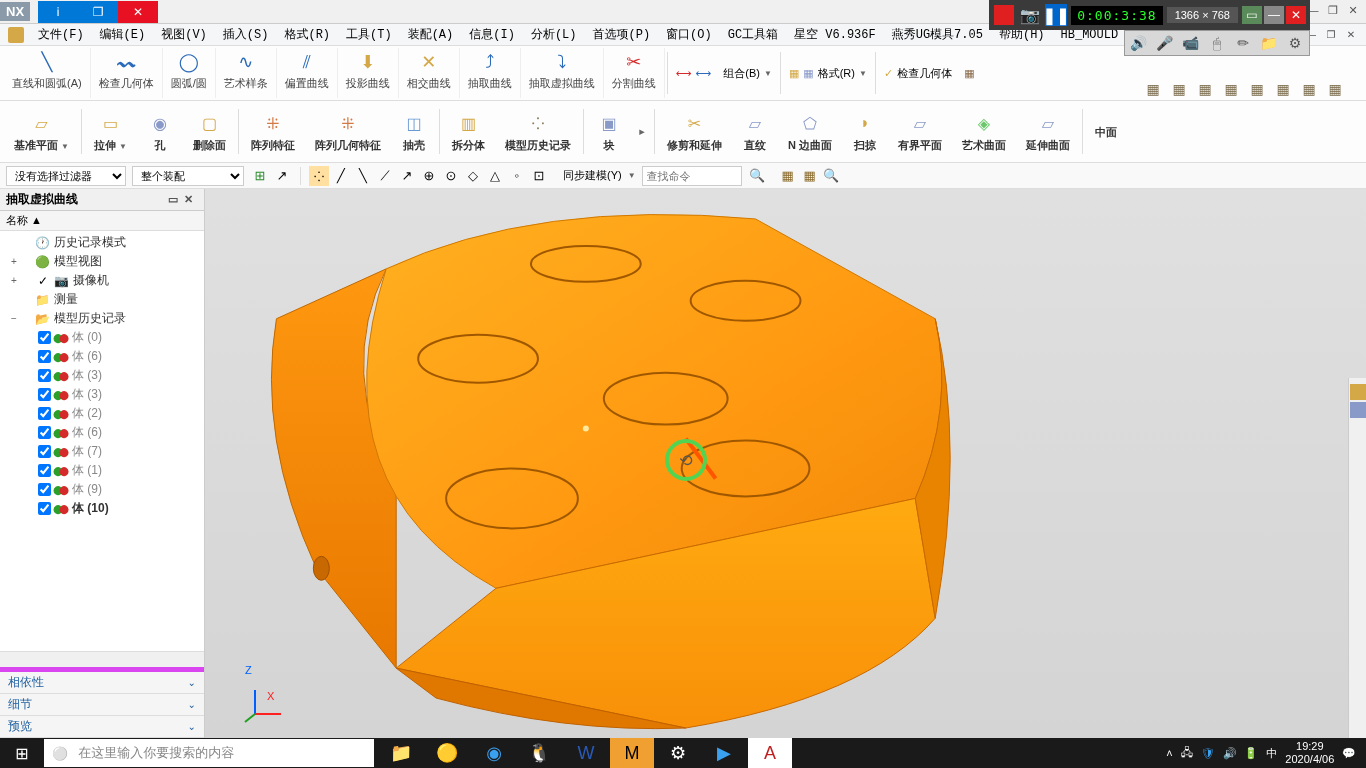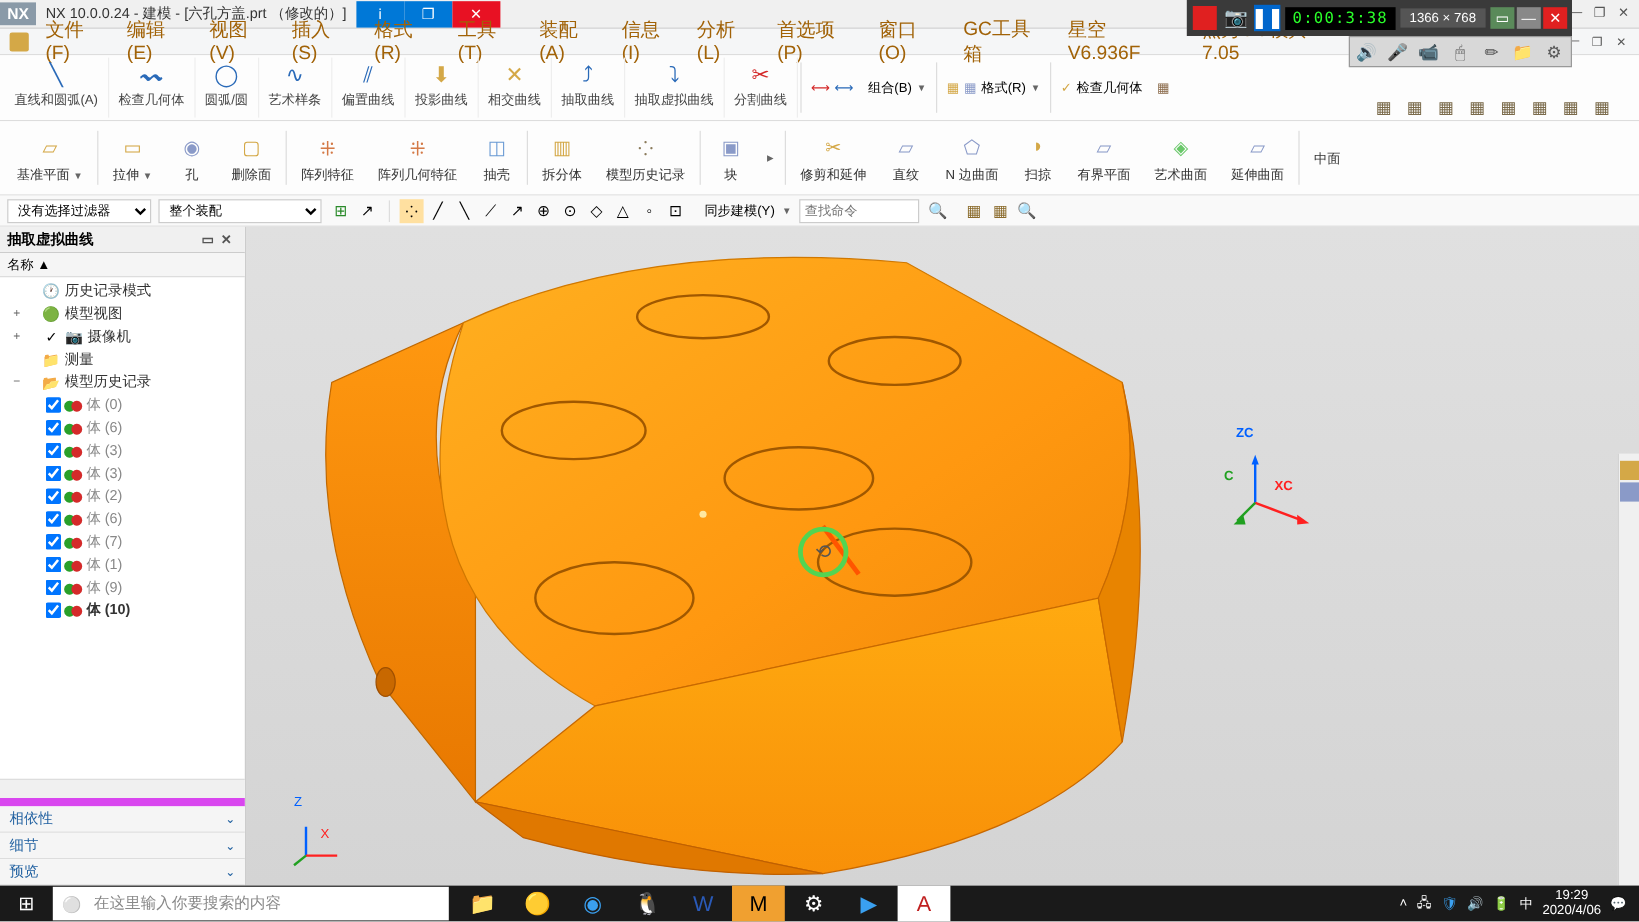--- a/index.html
+++ b/index.html
@@ -118,7 +118,6 @@
 
 <div class="titlebar">
   <span class="nx-logo">NX</span>
-  <span class="title-text">NX 10.0.0.24 - 建模 - [六孔方盖.prt （修改的）]</span>
   <div class="title-buttons">
     <div class="title-btn info-btn">ℹ</div>
     <div class="title-btn restore-btn">❐</div>

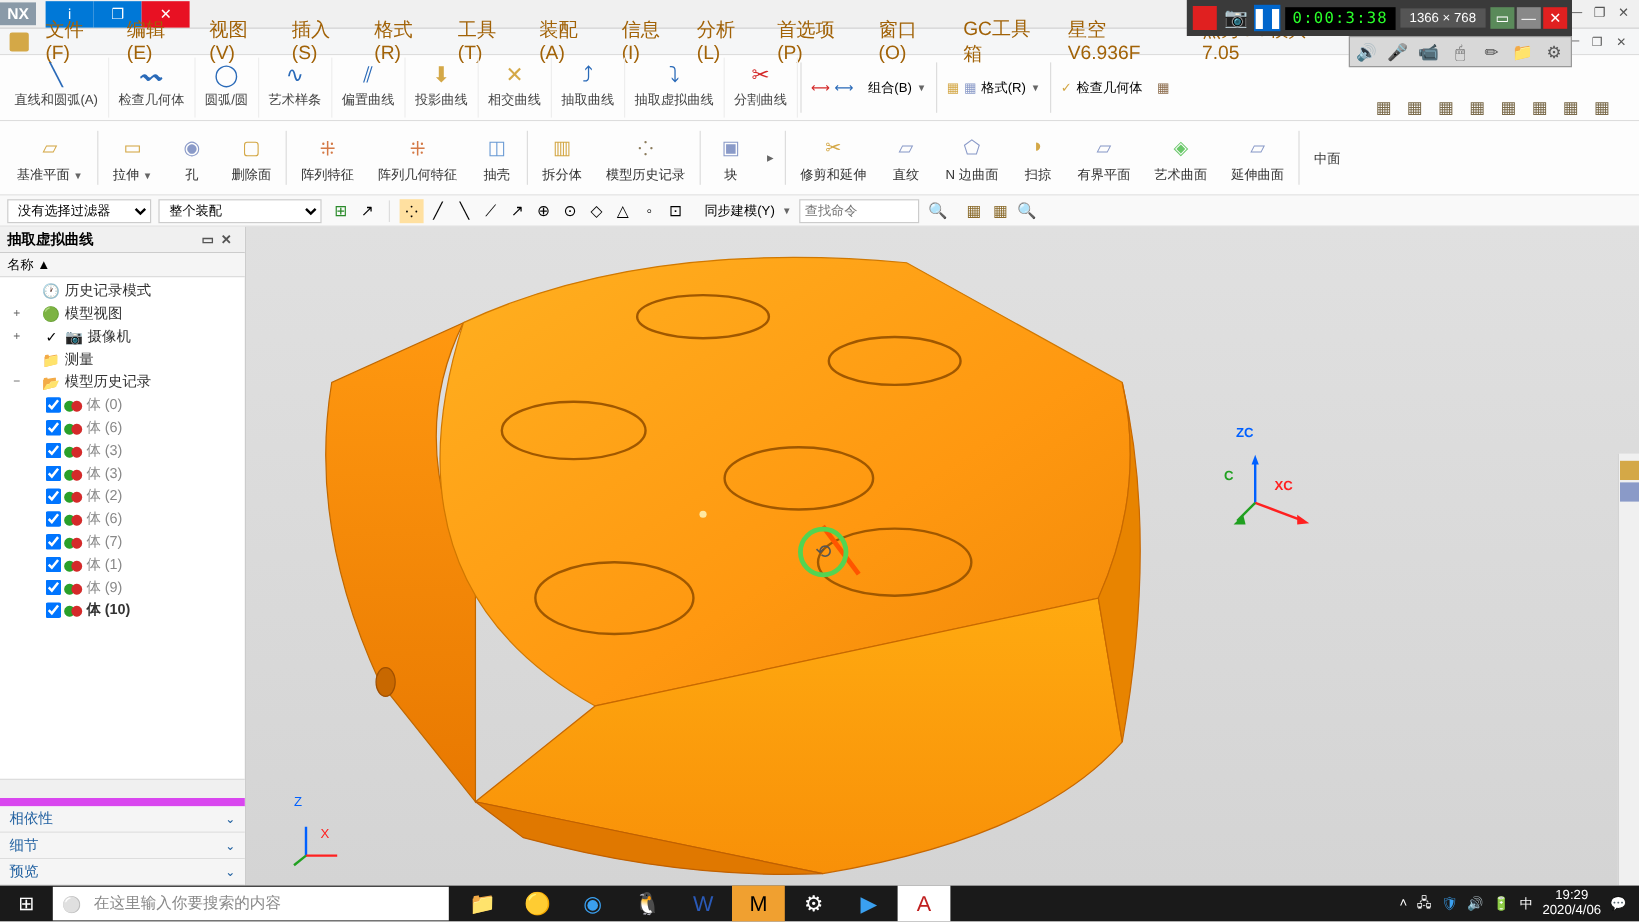--- a/index.html
+++ b/index.html
@@ -14,7 +14,7 @@
 .restore-btn { background: #0078d7; }
 .menu-bar { height: 22px; background: #f5f6f7; display: flex; align-items: center; padding-left: 8px; border-bottom: 1px solid #ddd; }
 .nx-menu-icon { width: 16px; height: 16px; background: #d4a847; border-radius: 2px; margin-right: 6px; }
-.menu-item { font-size: 16px; padding: 2px 8px; cursor: pointer; color: #a16207; }
+.menu-item { font-size: 12px; padding: 2px 8px; cursor: pointer; color: #000000; font-family: Liberation Mono, monospace; }
 .win-controls { margin-left: auto; display: flex; gap: 2px; padding-right: 6px; }
 .win-btn { width: 18px; height: 16px; display: flex; align-items: center; justify-content: center; font-size: 10px; color: #555; cursor: pointer; }
 

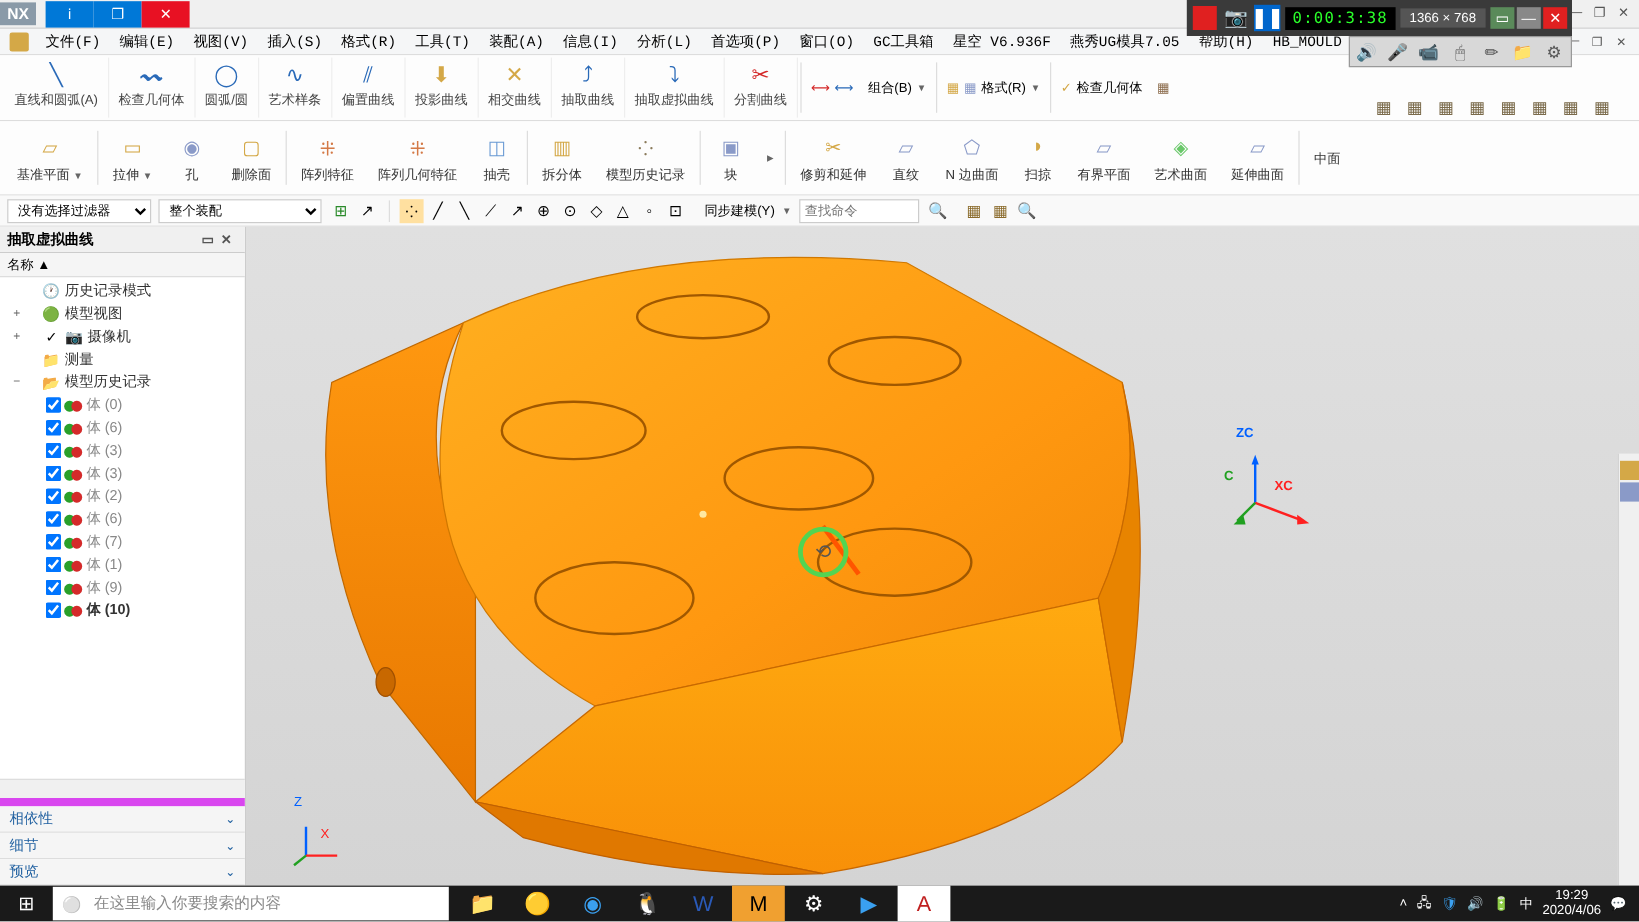--- a/index.html
+++ b/index.html
@@ -27,7 +27,7 @@
 .ribbon2 { height: 62px; background: #fdfdfd; border-bottom: 1px solid #ddd; display: flex; align-items: stretch; padding: 4px; }
 .ribbon2-btn { display: flex; flex-direction: column; align-items: center; justify-content: center; padding: 2px 10px; cursor: pointer; }
 .ribbon2-icon { width: 26px; height: 26px; display: flex; align-items: center; justify-content: center; }
-.ribbon2-label { font-size: 11px; color: #333; margin-top: 2px; white-space: nowrap; text-align: right; }
+.ribbon2-label { font-size: 11px; color: #333; margin-top: 2px; white-space: nowrap; text-align: right; font-weight: bold; }
 .ribbon2-arrow { font-size: 8px; color: #666; }
 .sep { width: 1px; background: #ddd; margin: 4px 2px; }
 

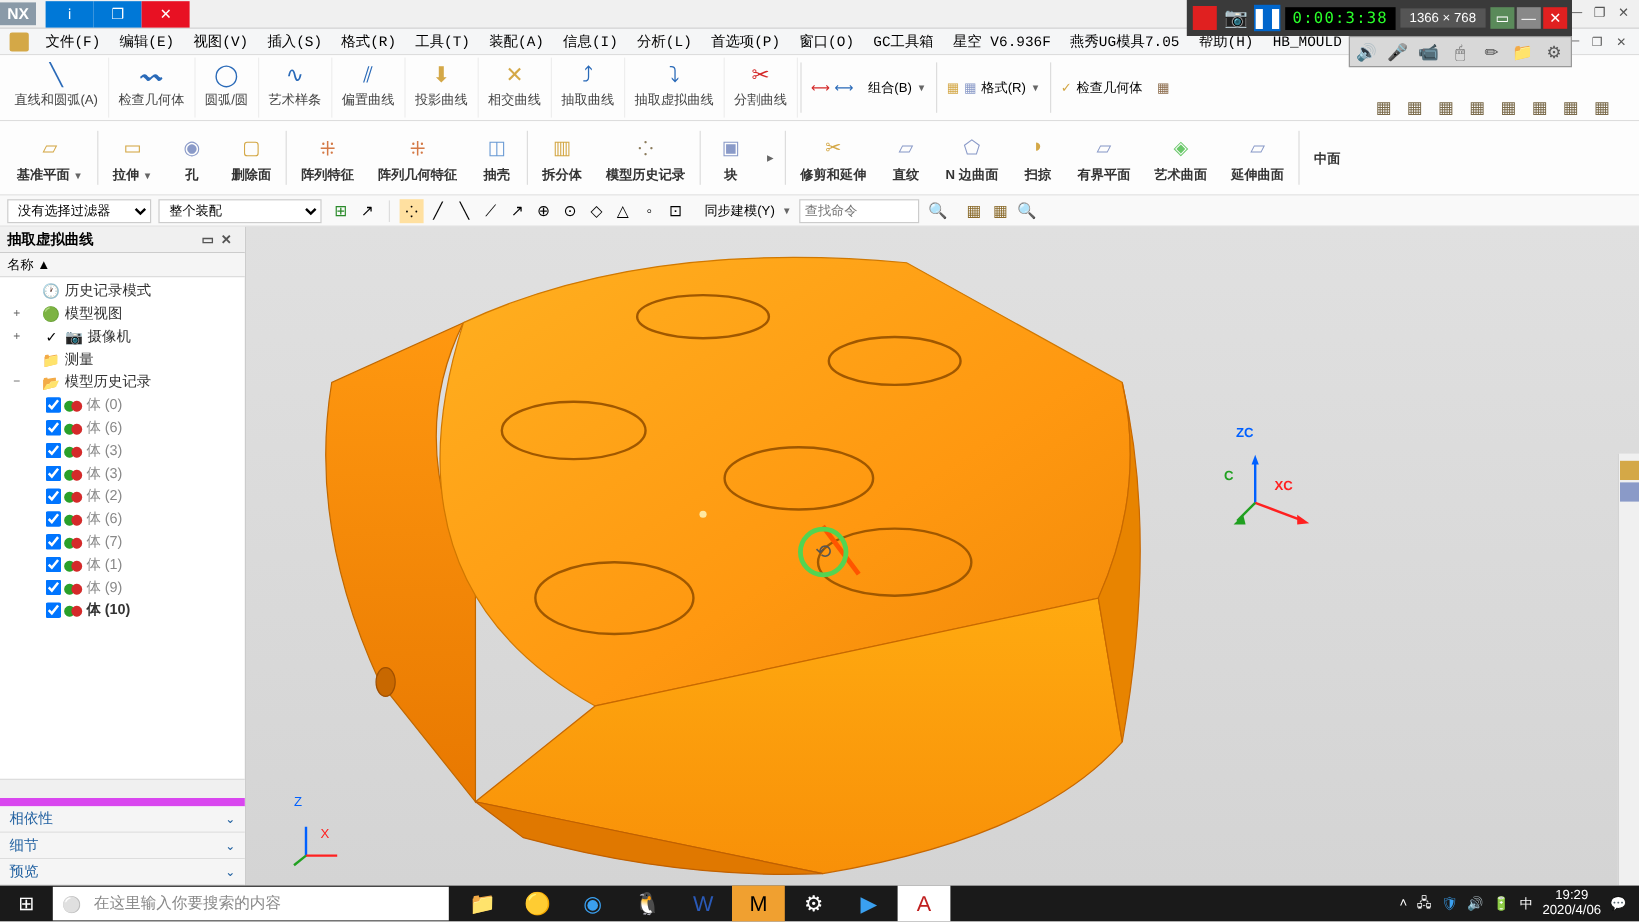--- a/index.html
+++ b/index.html
@@ -313,7 +313,7 @@
 
 <div class="filter-bar">
   <select class="filter-combo" style="width:120px"><option>没有选择过滤器</option></select>
-  <select class="filter-combo" style="width:136px"><option>整个装配</option></select>
+  <select class="filter-combo" style="width:112px"><option>整个装配</option></select>
   <div class="filter-icons">
     <span class="filter-icon-btn" style="color:#2a8a2a">⊞</span>
     <span class="filter-icon-btn">↗</span>

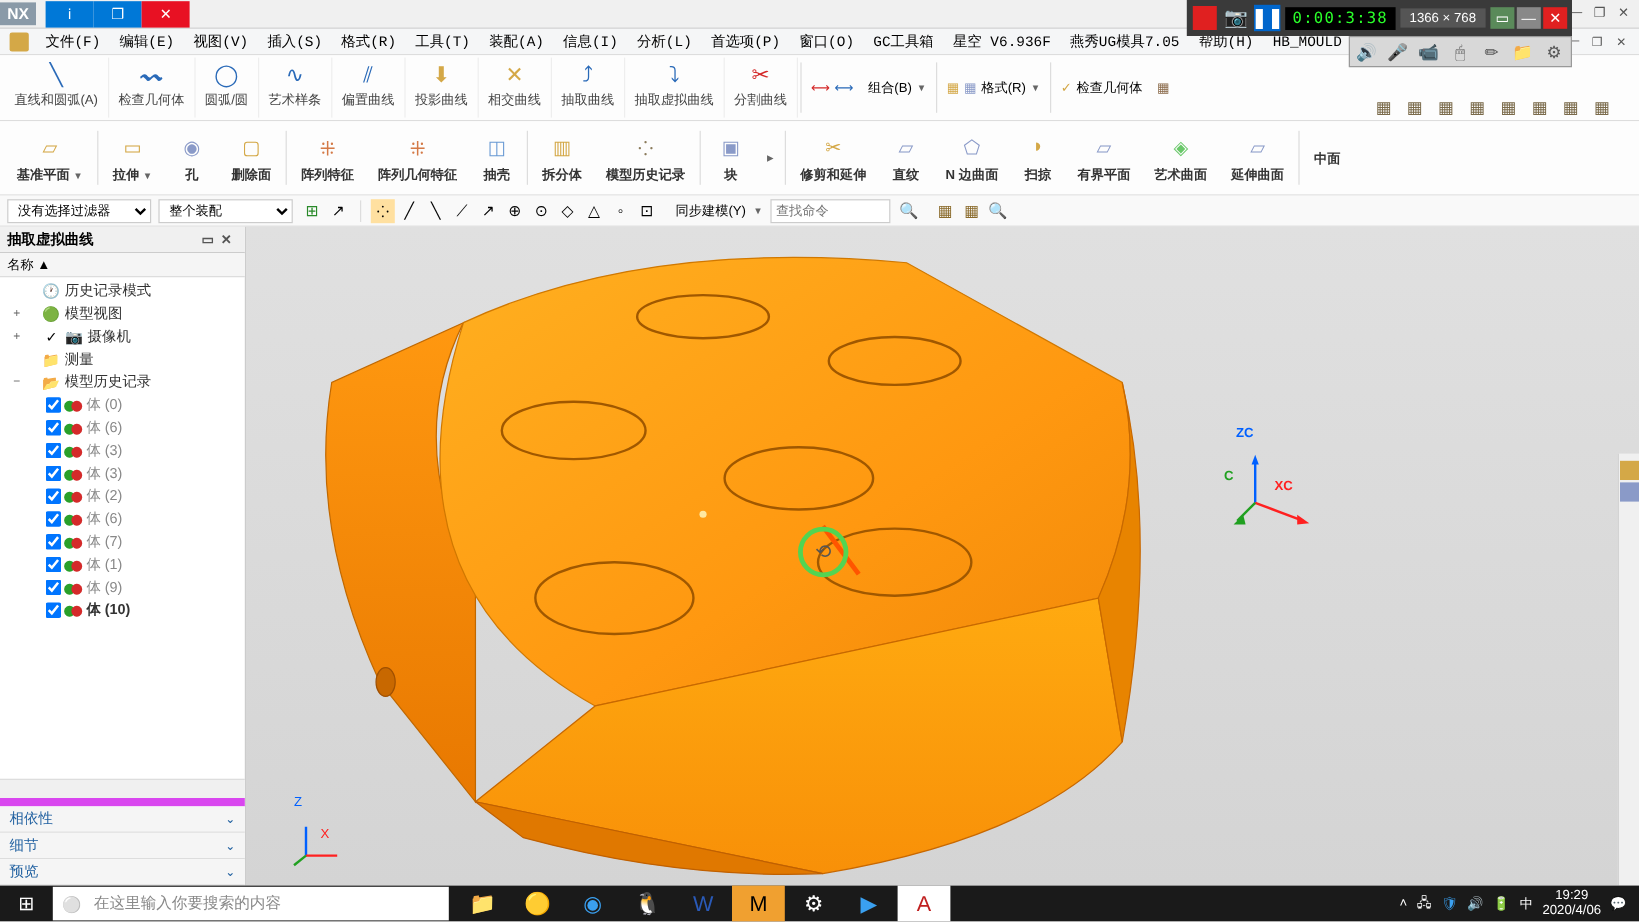--- a/index.html
+++ b/index.html
@@ -555,19 +555,6 @@
       <span class="rotate-cursor-inner">⟲</span>
     </div>
 
-    <div class="triad-main">
-      <svg width="80" height="70" style="overflow:visible">
-        <line x1="20" y1="40" x2="20" y2="5" stroke="#0060ff" stroke-width="2"></line>
-        <polygon points="20,0 17,8 23,8" fill="#0060ff"></polygon>
-        <line x1="20" y1="40" x2="60" y2="55" stroke="#ff2020" stroke-width="2"></line>
-        <polygon points="65,57 55,50 55,58" fill="#ff2020"></polygon>
-        <line x1="20" y1="40" x2="5" y2="55" stroke="#20a020" stroke-width="2"></line>
-        <polygon points="2,58 10,50 12,58" fill="#20a020"></polygon>
-      </svg>
-      <span class="axis-label zc-label">ZC</span>
-      <span class="axis-label xc-label">XC</span>
-      <span class="axis-label yc-label">C</span>
-    </div>
 
     <div class="triad-small">
       <svg width="50" height="40" style="overflow:visible">

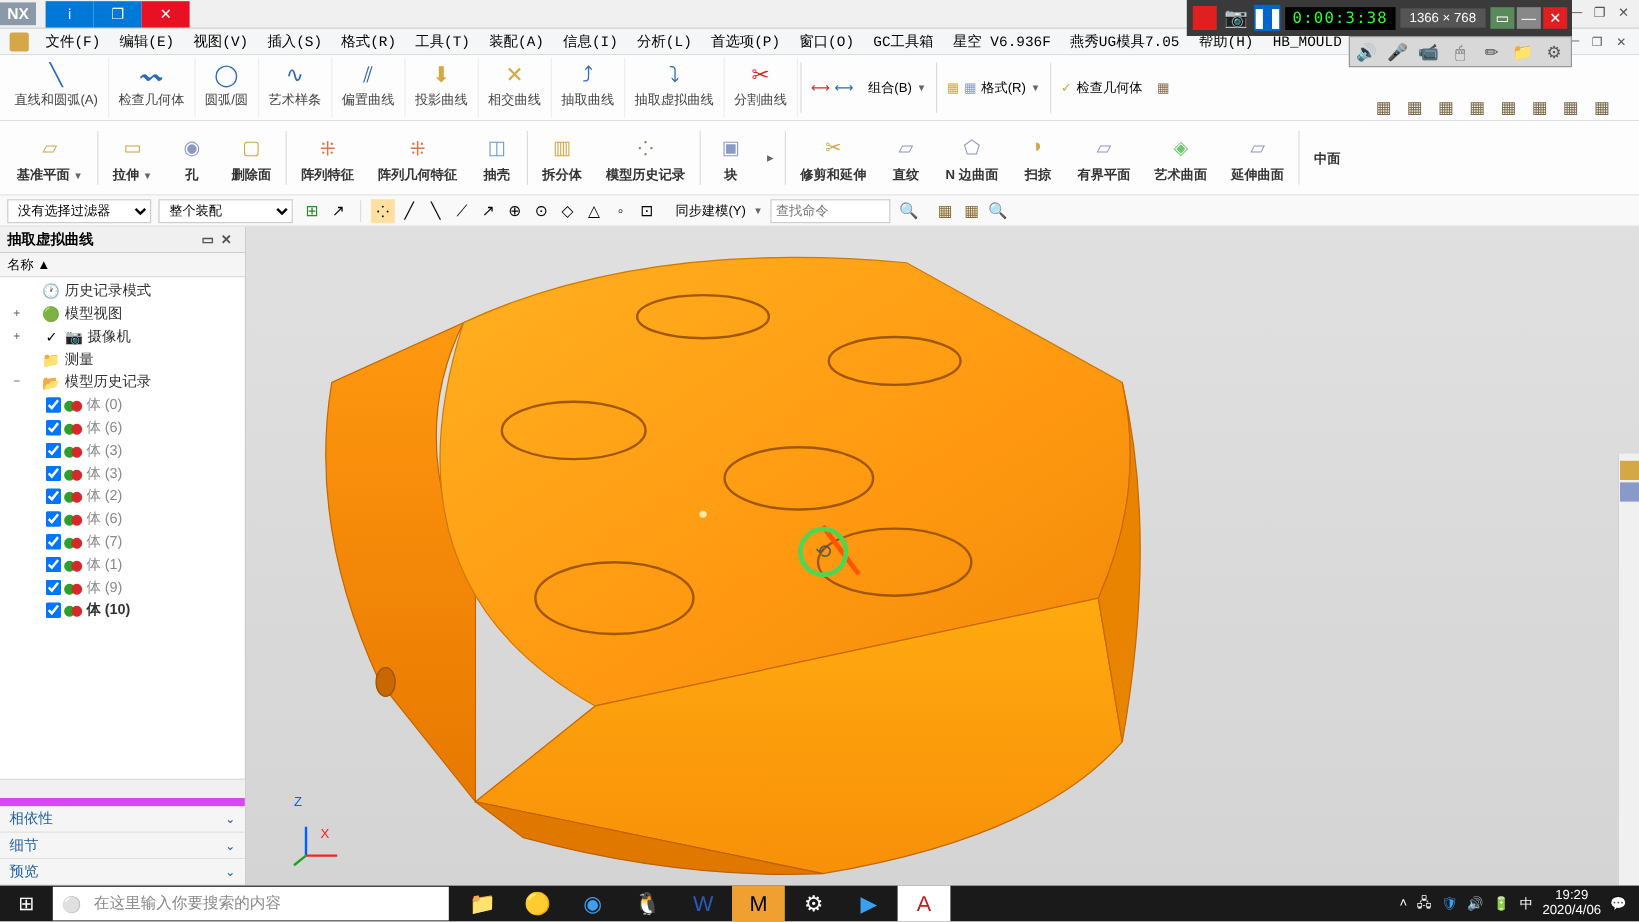--- a/index.html
+++ b/index.html
@@ -52,7 +52,7 @@
 .tree-label { color: #333; }
 .tree-label.bold { font-weight: bold; }
 .tree-label.gray { color: #888; }
-.sub-sections { border-top: 7px solid #d946ef; }
+.sub-sections { border-top: 5px solid #d946ef; }
 .sub-section { height: 22px; background: #f5f5f5; border-bottom: 1px solid #ddd; display: flex; align-items: center; padding: 0 8px; font-size: 12px; color: #2060a0; cursor: pointer; }
 .sub-section-arrow { margin-left: auto; font-size: 10px; color: #2060a0; }
 .scroll-h { height: 16px; background: #f0f0f0; border-top: 1px solid #ddd; }

